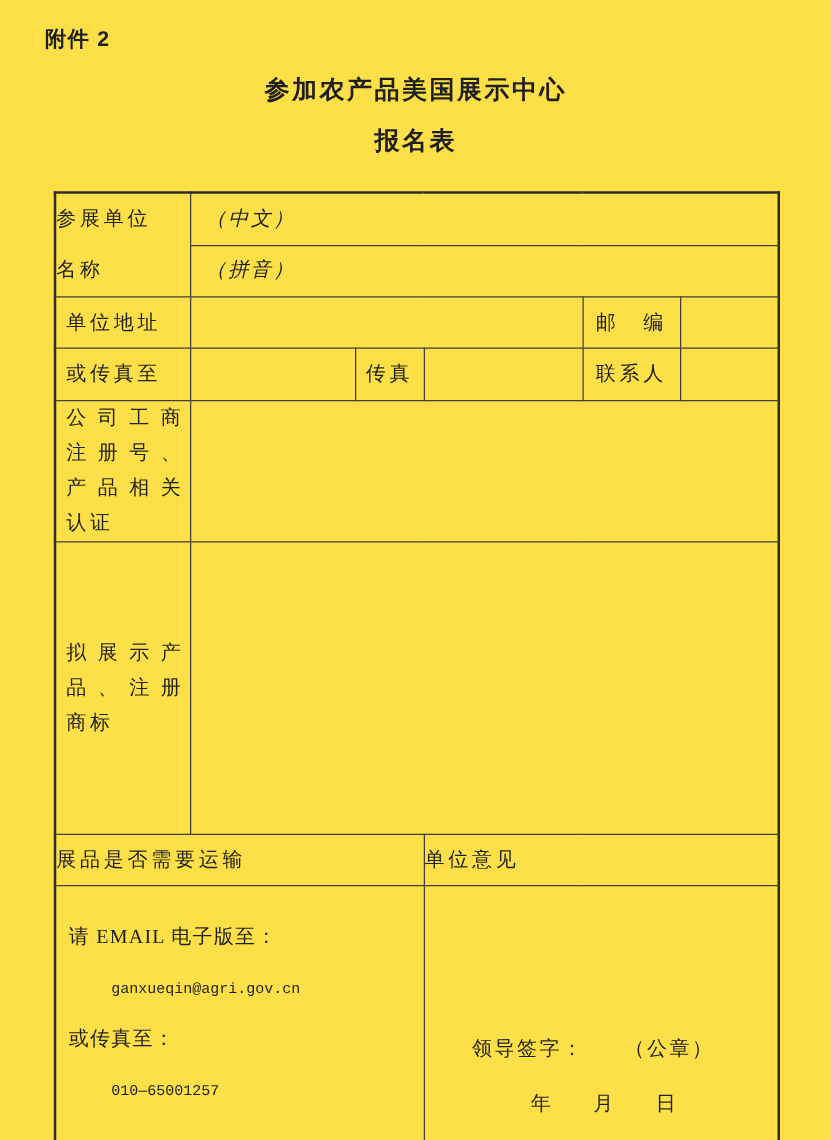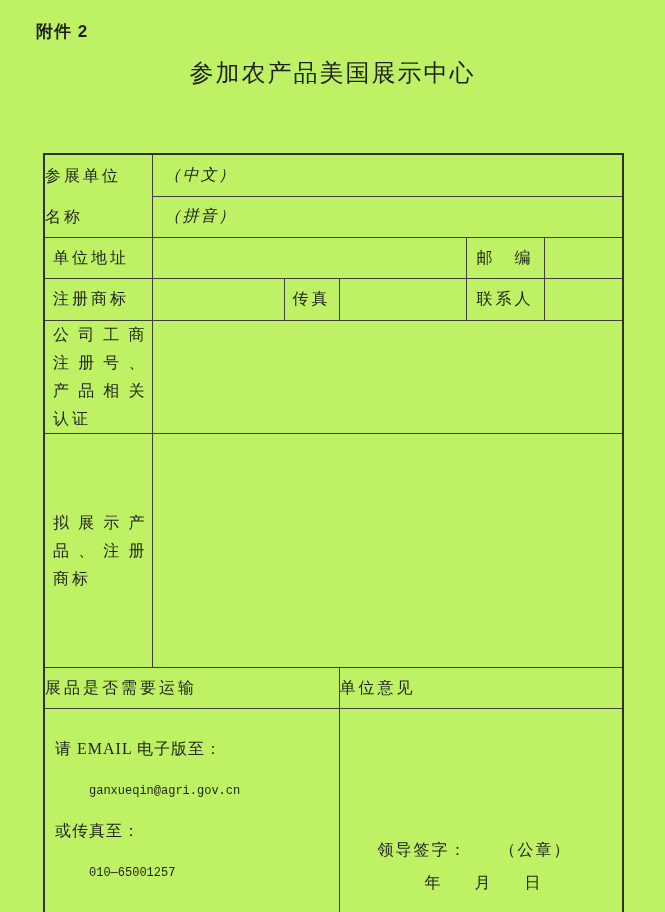--- a/index.html
+++ b/index.html
@@ -8,7 +8,7 @@
     position: relative;
     width: 665px;
     height: 912px;
-    background: #bef264;
+    background: #fde047;
     color: #1f1f1f;
     font-family: "Liberation Serif", "DejaVu Serif", serif;
     overflow: hidden;

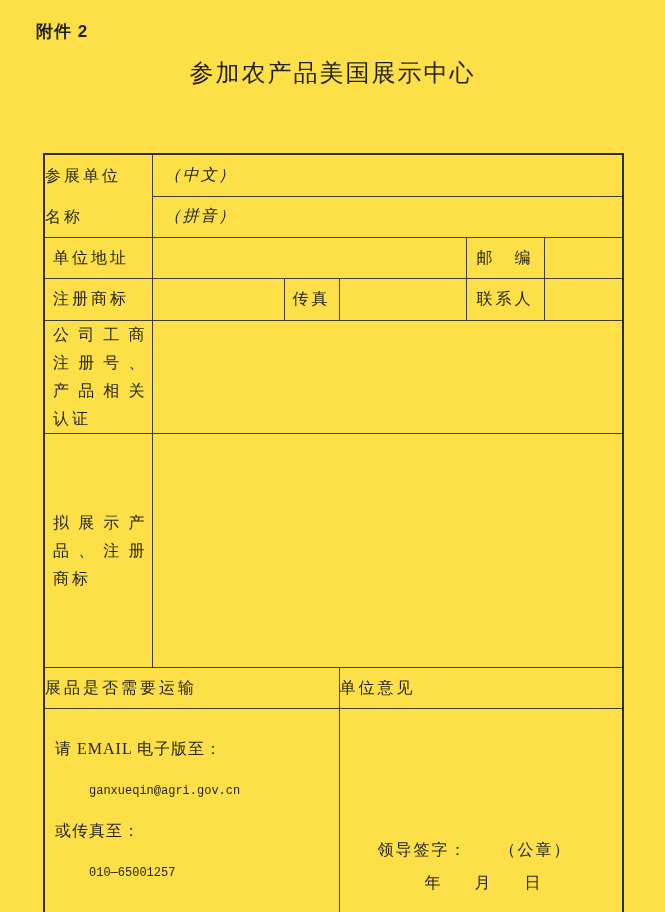--- a/index.html
+++ b/index.html
@@ -31,8 +31,8 @@
     font-family: "Liberation Sans", "DejaVu Sans", sans-serif;
   }
   .title-line {
-    font-size: 24px;
-    font-weight: 400;
+    font-size: 20px;
+    font-weight: 700;
     letter-spacing: 2px;
     line-height: 41px;
   }

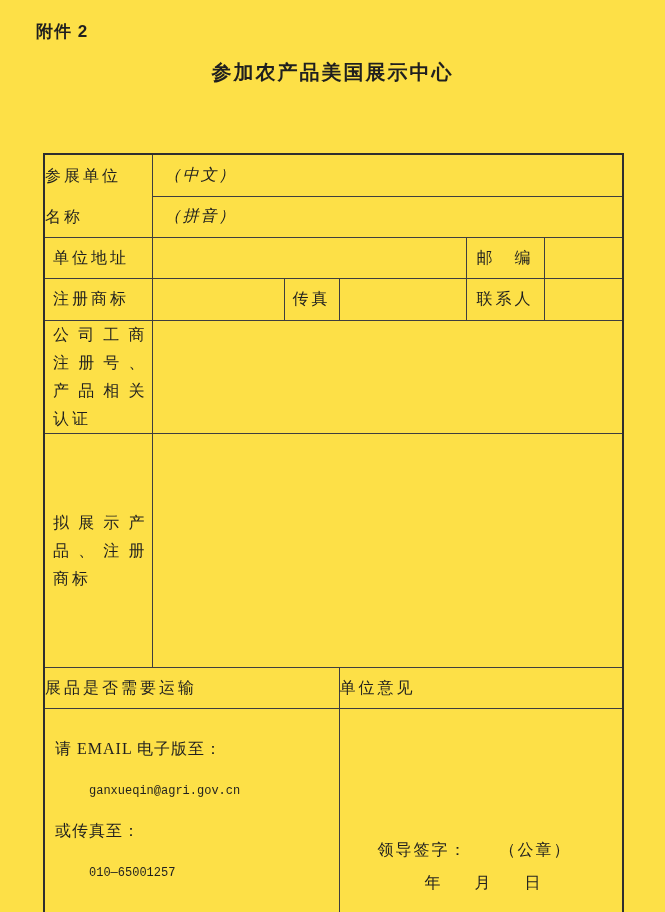--- a/index.html
+++ b/index.html
@@ -105,6 +105,7 @@
 
   <div class="title-block">
     <div class="title-line">参加农产品美国展示中心</div>
+    <div class="title-line">报名表</div>
   </div>
 
   <table class="form">

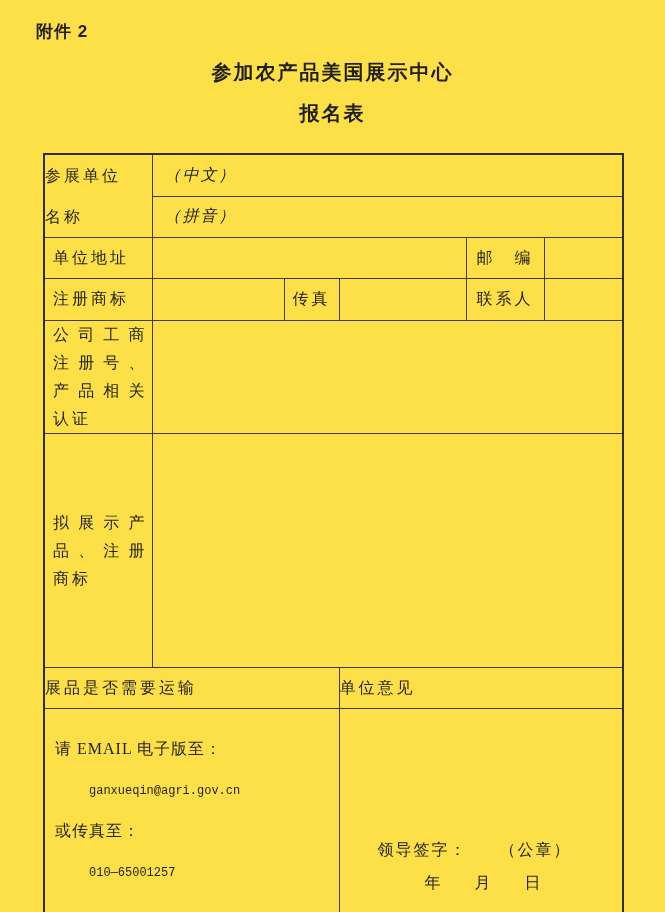--- a/index.html
+++ b/index.html
@@ -141,7 +141,7 @@
         <td></td>
       </tr>
       <tr style="height:42px">
-        <td class="lab pl">注册商标</td>
+        <td class="lab pl">或传真至</td>
         <td></td>
         <td class="lab center">传真</td>
         <td></td>

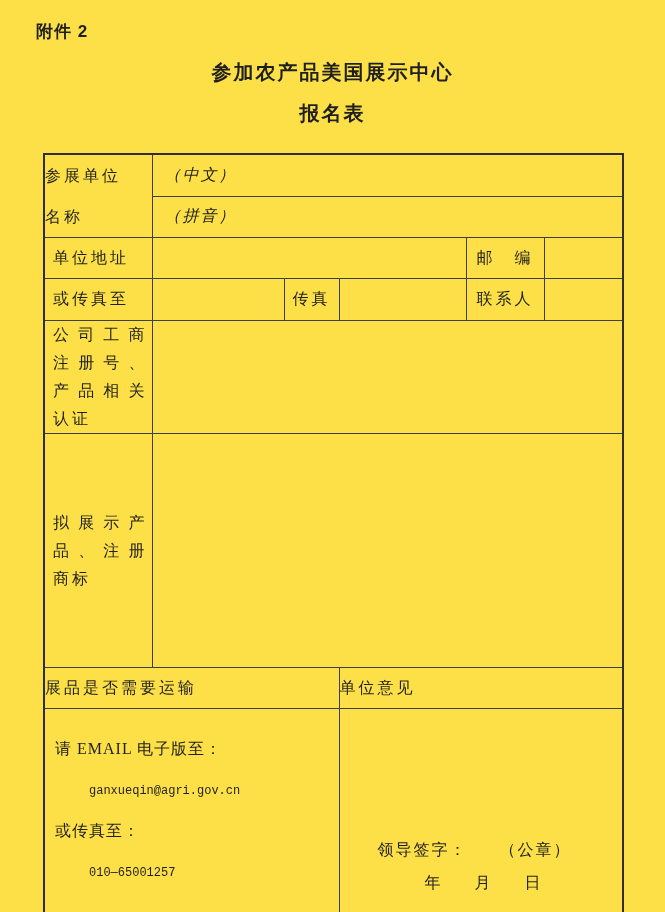--- a/index.html
+++ b/index.html
@@ -87,7 +87,7 @@
   }
   .sign-line .seal { margin-left: 32px; }
   .date-line {
-    margin-top: 7px;
+    margin-top: 18px;
     padding-left: 85px;
     word-spacing: 28px;
     letter-spacing: 1px;

